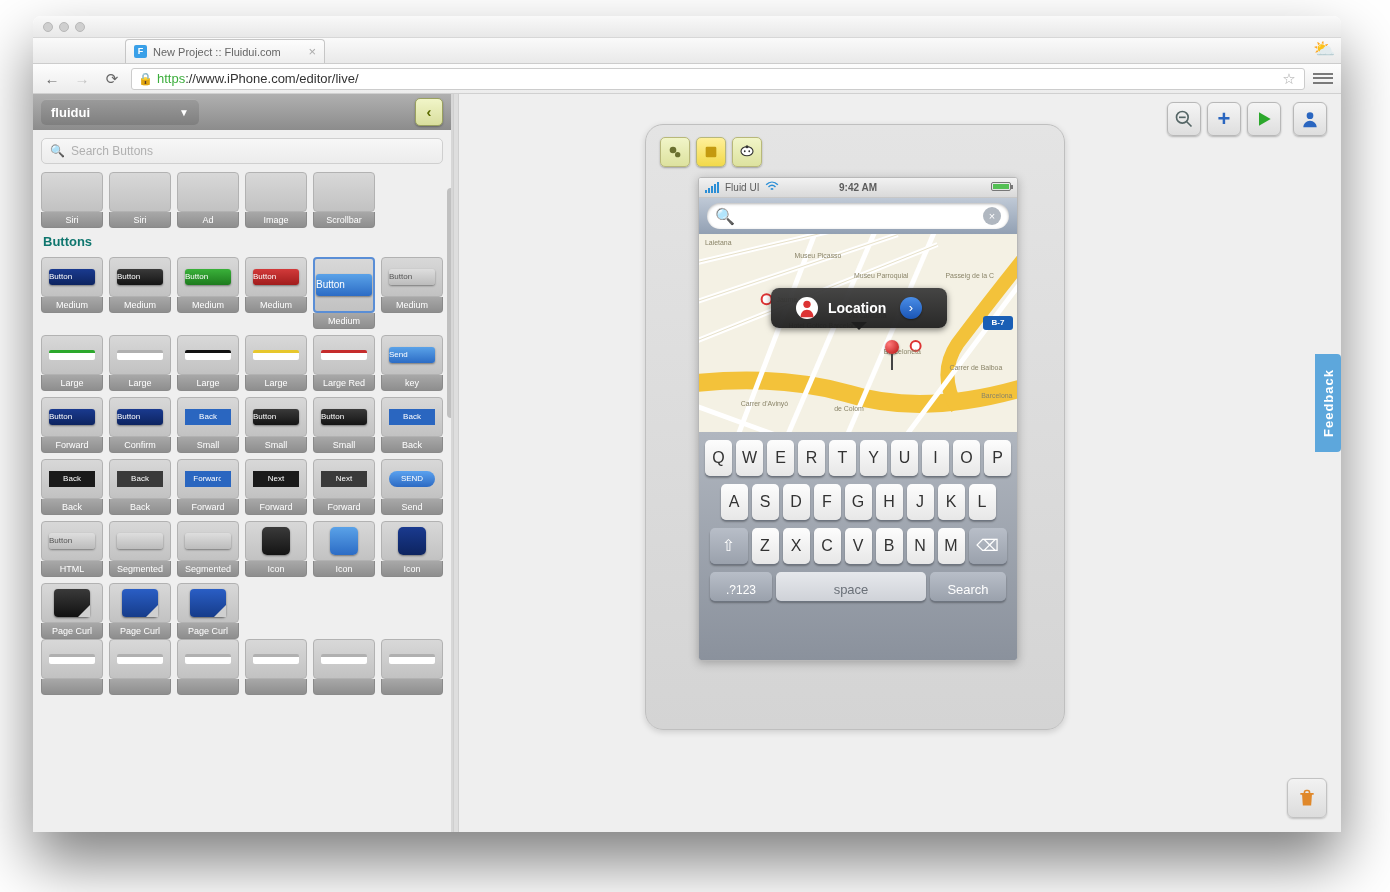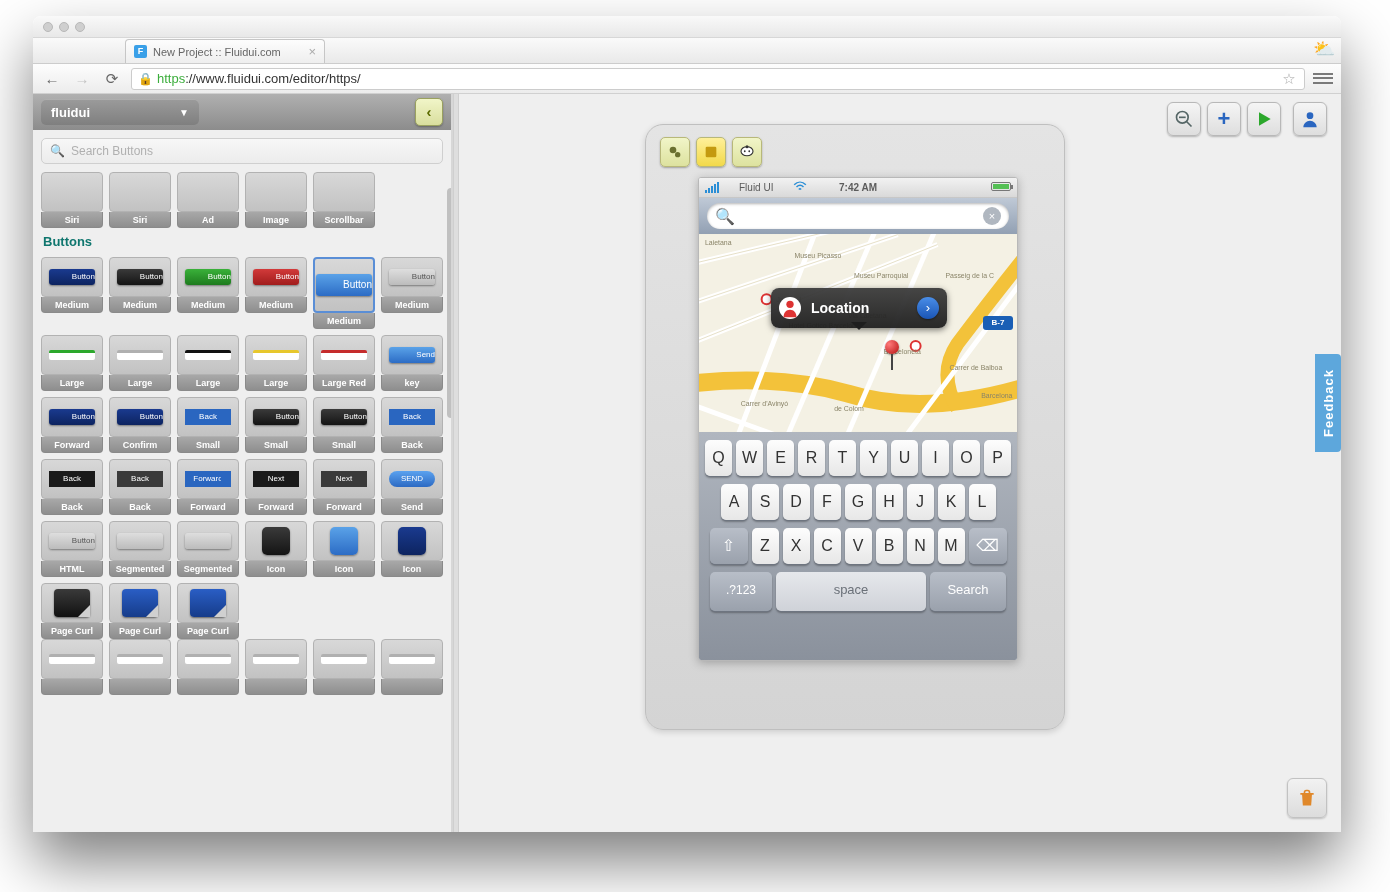--- a/index.html
+++ b/index.html
@@ -150,7 +150,7 @@
     <div class="addr-bar">
       <span class="lock">🔒</span>
       <span class="https">https</span>
-      <span class="path">://www.fluidui.com/editor/https/</span>
+      <span class="path">://www.iPhone.com/editor/live/</span>
       <span class="star">☆</span>
     </div>
     <div class="hamb">

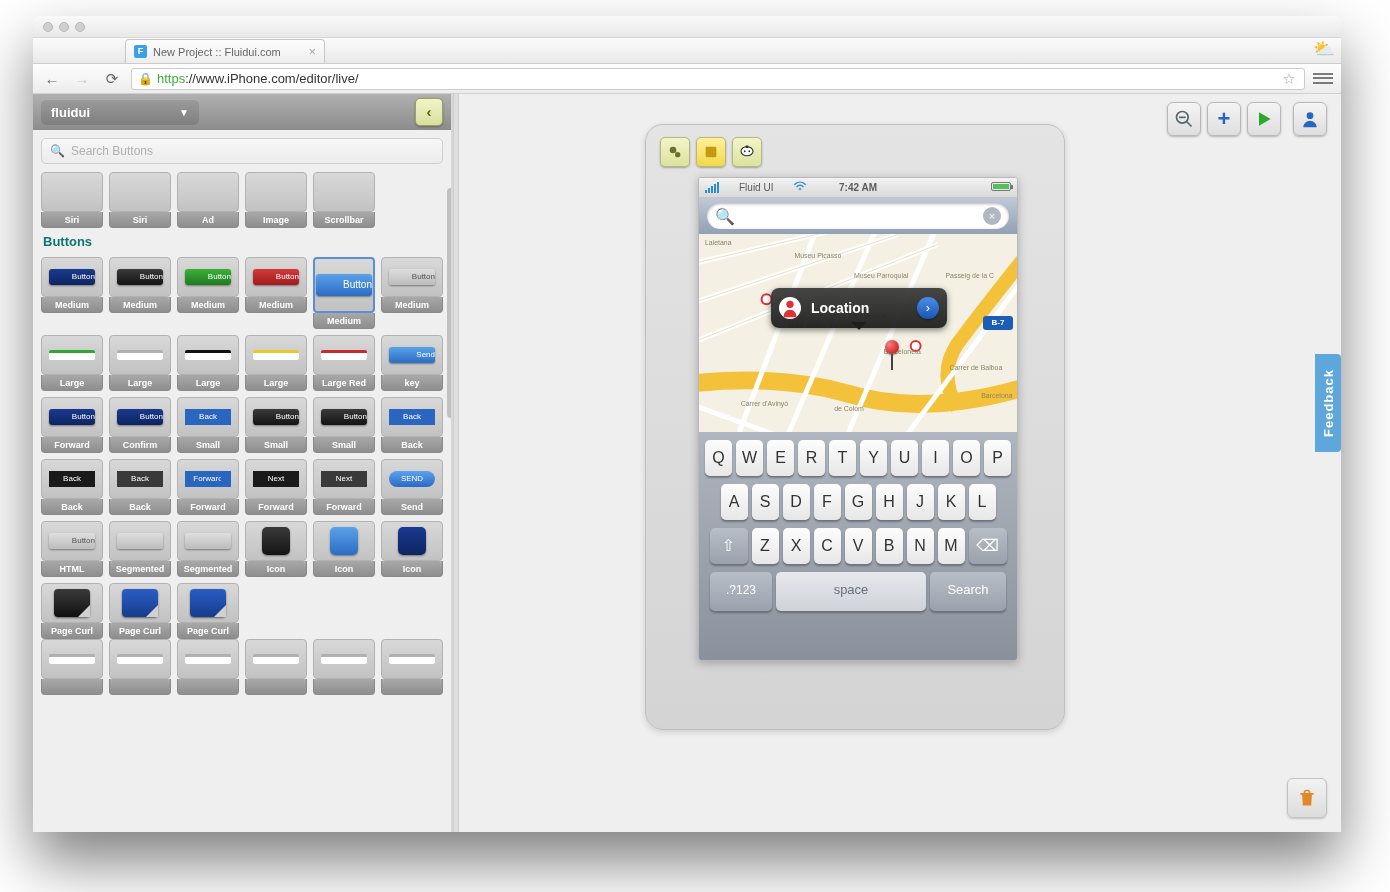--- a/index.html
+++ b/index.html
@@ -90,7 +90,7 @@
   .dev-tool.g2 { background:linear-gradient(#fff09a,#f2d94a);}
   .dev-tool.g3 { background:linear-gradient(#f1f5c8,#dde29f);}
   .phone { position:absolute; left:52px; top:52px; width:320px; height:484px; border:1px solid #b8b8b8; border-radius:3px; background:#fff; box-shadow:0 2px 10px rgba(0,0,0,0.25); overflow:hidden;}
-  .statusbar { height:20px; background:linear-gradient(#f2f2f2,#d9d9d9); display:flex; align-items:center; font-size:10px; color:#5c5c5c; padding:0 6px; gap:20px; border-bottom:1px solid #c7c7c7;}
+  .statusbar { height:20px; background:linear-gradient(#f2f2f2,#d9d9d9); display:flex; align-items:center; font-size:10px; color:#5c5c5c; padding:0 6px; gap:6px; border-bottom:1px solid #c7c7c7;}
   .statusbar .sig { display:inline-flex; gap:1px; align-items:flex-end;}
   .statusbar .sig i { width:2px; background:#2a8ed6; display:inline-block;}
   .statusbar .sig i:nth-child(1){height:3px} .statusbar .sig i:nth-child(2){height:5px} .statusbar .sig i:nth-child(3){height:7px} .statusbar .sig i:nth-child(4){height:9px} .statusbar .sig i:nth-child(5){height:11px}

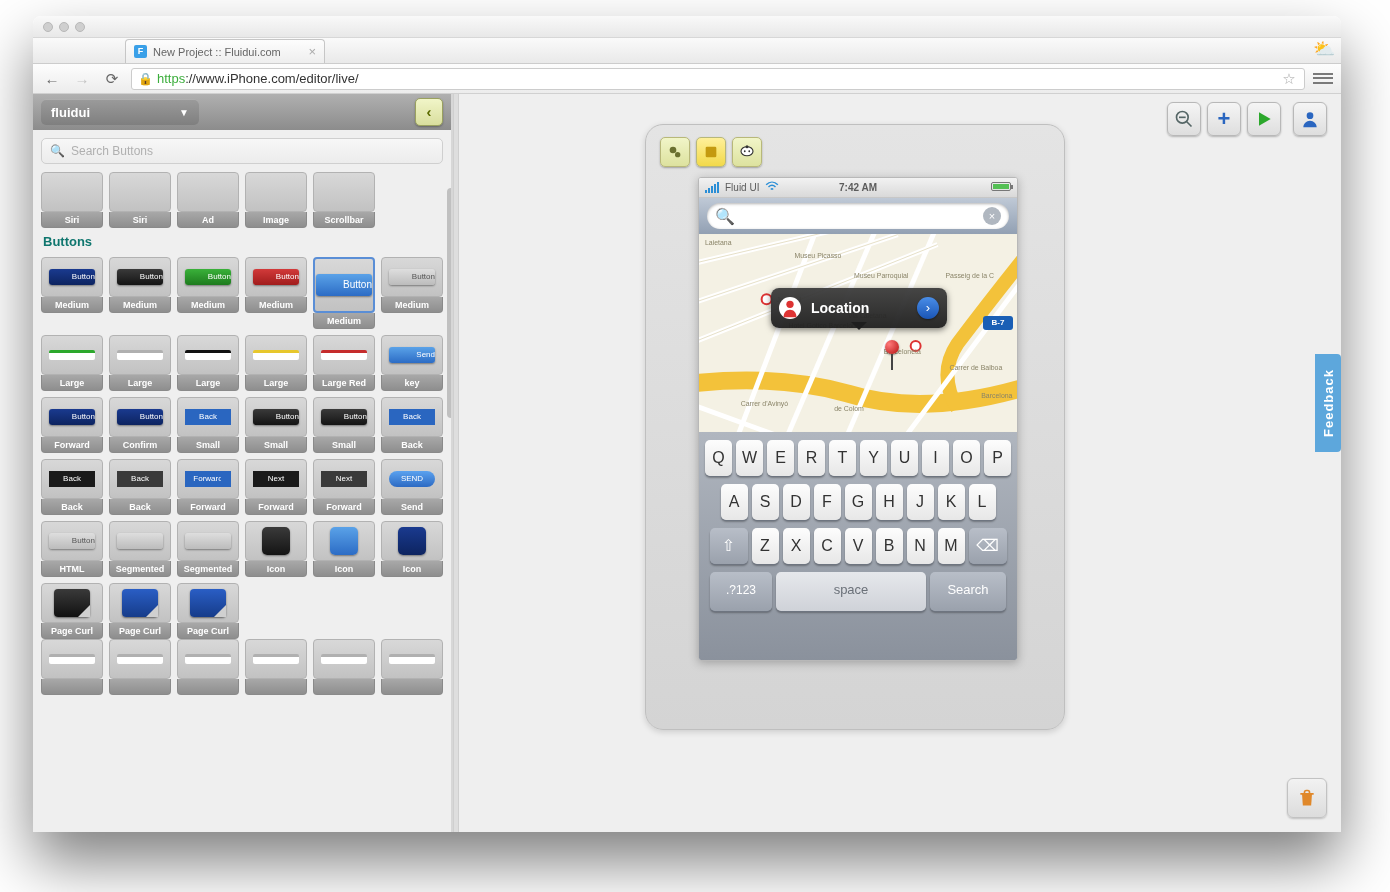--- a/index.html
+++ b/index.html
@@ -525,7 +525,7 @@
                   <path d="M10 14c1.3-1.3 2.7-1.3 4 0"></path>
                 </svg>
             </span>
-            <span class="time">7:42 AM</span>
+            <span class="time">9:42 AM</span>
             <span class="batt"><span class="batt-body"><span class="batt-fill"></span></span></span>
           </div>
           <div class="phone-search">

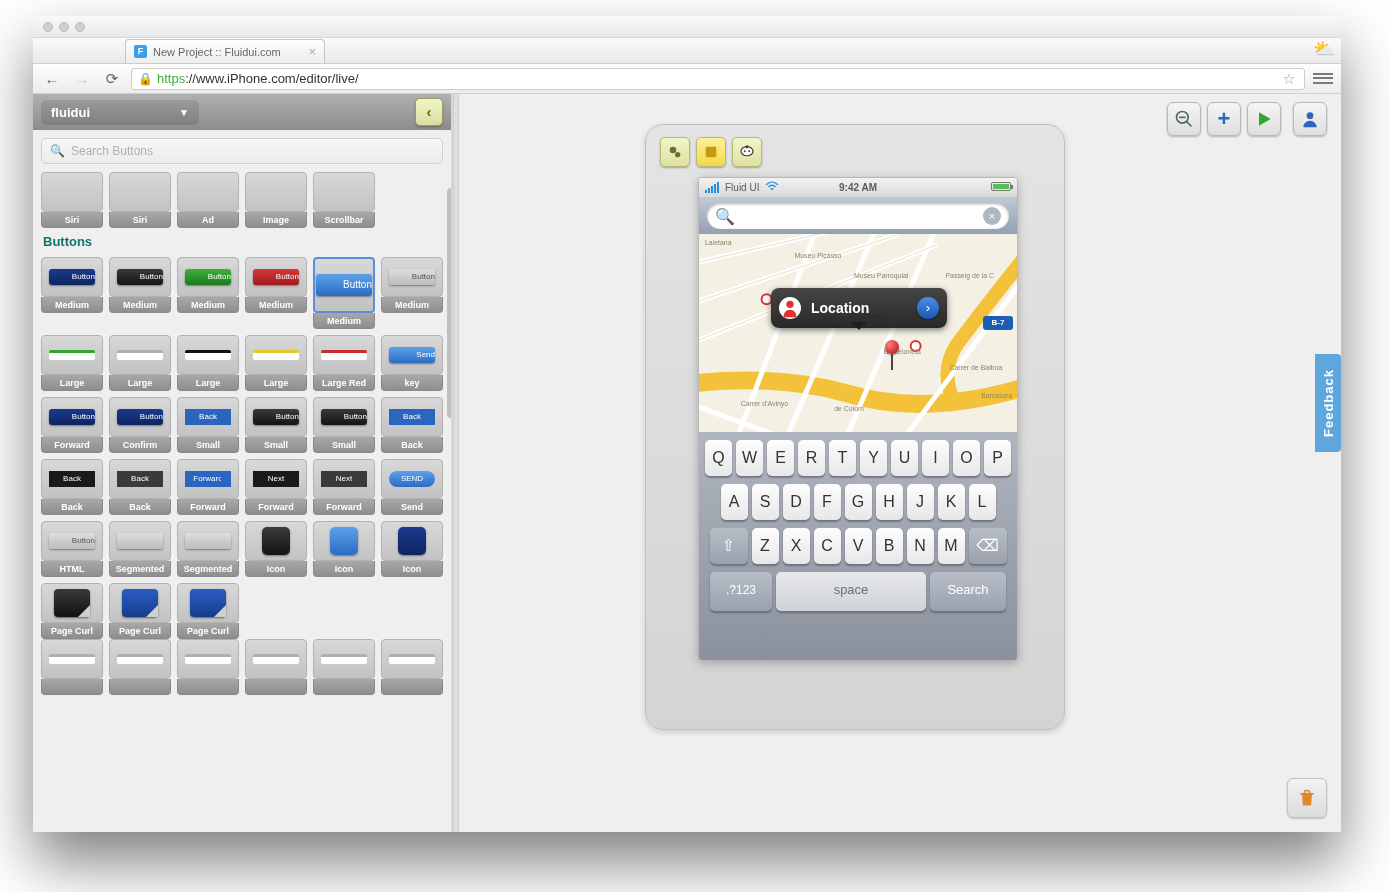--- a/index.html
+++ b/index.html
@@ -39,7 +39,7 @@
   .grid { display:grid; grid-template-columns:repeat(6,62px); gap:6px;}
   .widget { width:62px; cursor:default;}
   .w-prev { width:62px; height:40px; border-radius:4px; background:linear-gradient(#d8d8d8,#c2c2c2); border:1px solid #b2b2b2; display:flex; align-items:center; justify-content:center; overflow:hidden;}
-  .w-label { height:16px; line-height:16px; font-size:9px; color:#fff; text-align:center; background:linear-gradient(#a8a8a8,#8e8e8e); border-radius:0 0 4px 4px; border:1px solid #8a8a8a; border-top:none; overflow:hidden; white-space:nowrap;font-weight:bold;}
+  .w-label { height:16px; line-height:16px; font-size:9px; color:#fff; text-align:center; background:linear-gradient(#a8a8a8,#8e8e8e); border-radius:0 0 4px 4px; border:1px solid #8a8a8a; border-top:none; overflow:hidden; white-space:nowrap;}
   
   .sw { width:46px; height:16px; border-radius:3px; font-size:8px; color:#fff; text-align:right; line-height:16px; box-shadow:0 1px 2px rgba(0,0,0,0.4);}
   .sw.blue   { background:linear-gradient(#1a3a8f,#0d2460);}

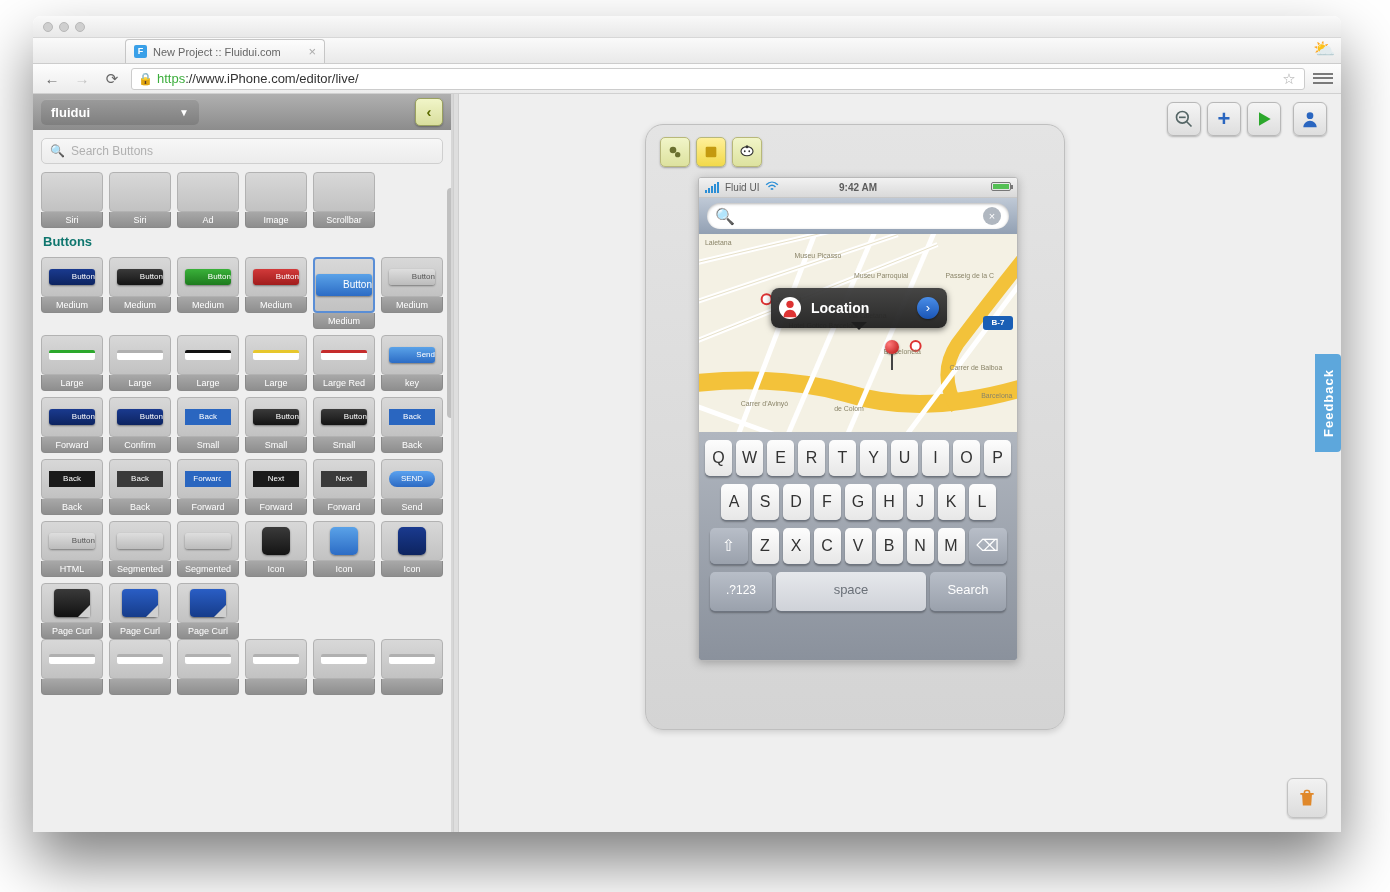--- a/index.html
+++ b/index.html
@@ -41,7 +41,7 @@
   .w-prev { width:62px; height:40px; border-radius:4px; background:linear-gradient(#d8d8d8,#c2c2c2); border:1px solid #b2b2b2; display:flex; align-items:center; justify-content:center; overflow:hidden;}
   .w-label { height:16px; line-height:16px; font-size:9px; color:#fff; text-align:center; background:linear-gradient(#a8a8a8,#8e8e8e); border-radius:0 0 4px 4px; border:1px solid #8a8a8a; border-top:none; overflow:hidden; white-space:nowrap;}
   
-  .sw { width:46px; height:16px; border-radius:3px; font-size:8px; color:#fff; text-align:right; line-height:16px; box-shadow:0 1px 2px rgba(0,0,0,0.4);}
+  .sw { width:46px; height:16px; border-radius:3px; font-size:8px; color:#fff; text-align:left; line-height:16px; box-shadow:0 1px 2px rgba(0,0,0,0.4);}
   .sw.blue   { background:linear-gradient(#1a3a8f,#0d2460);}
   .sw.black  { background:linear-gradient(#3a3a3a,#141414);}
   .sw.green  { background:linear-gradient(#3ab13a,#1e7b1e);}

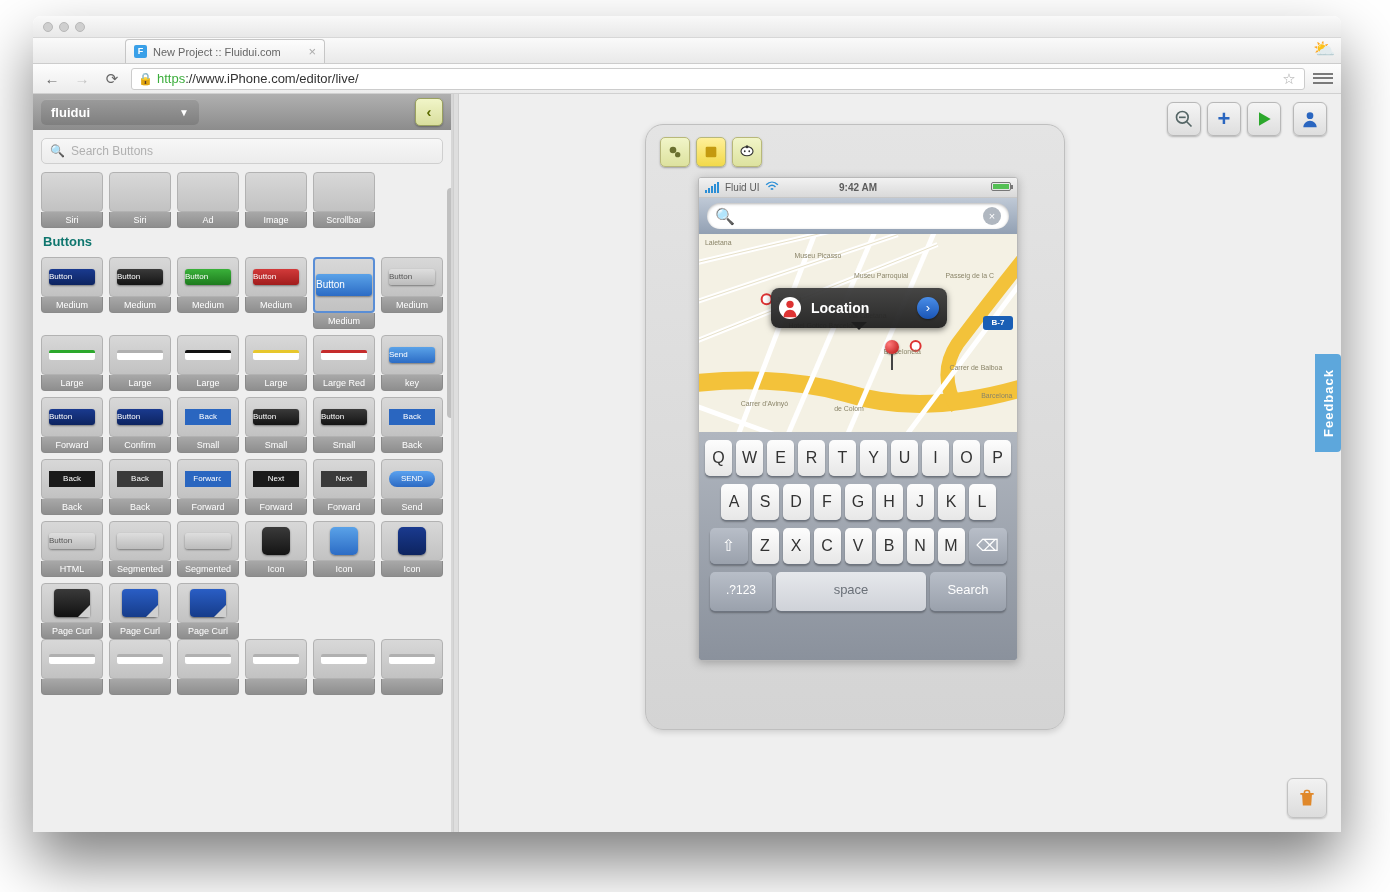--- a/index.html
+++ b/index.html
@@ -105,7 +105,7 @@
   .sfield .clear { margin-left:auto; width:18px; height:18px; border-radius:50%; background:#b0b7c0; color:#fff; text-align:center; line-height:18px; font-size:11px;}
   .map { height:198px; position:relative; background:#f3efe1; overflow:hidden;}
   .map svg { width:100%; height:100%;}
-  .callout { position:absolute; left:72px; top:54px; width:176px; height:40px; border-radius:8px; background:linear-gradient(rgba(60,60,60,0.95),rgba(30,30,30,0.95)); box-shadow:0 2px 6px rgba(0,0,0,0.5); display:flex; align-items:center; padding:0 8px; color:#fff; gap:10px;}
+  .callout { position:absolute; left:72px; top:54px; width:176px; height:40px; border-radius:8px; background:linear-gradient(rgba(60,60,60,0.95),rgba(30,30,30,0.95)); box-shadow:0 2px 6px rgba(0,0,0,0.5); display:flex; align-items:center; padding:0 25px; color:#fff; gap:10px;}
   .callout::after { content:""; position:absolute; left:50%; bottom:-10px; margin-left:-8px; border:8px solid transparent; border-top-color:rgba(30,30,30,0.95);}
   .co-icon { width:22px; height:22px; border-radius:50%; background:#fff; display:flex; align-items:center; justify-content:center; color:#d33; font-size:13px;}
   .co-arrow { width:22px; height:22px; border-radius:50%; background:linear-gradient(#4a8ee8,#1a55b5); margin-left:auto; color:#fff; text-align:center; line-height:22px; font-size:13px; box-shadow:0 1px 2px rgba(0,0,0,0.4);}

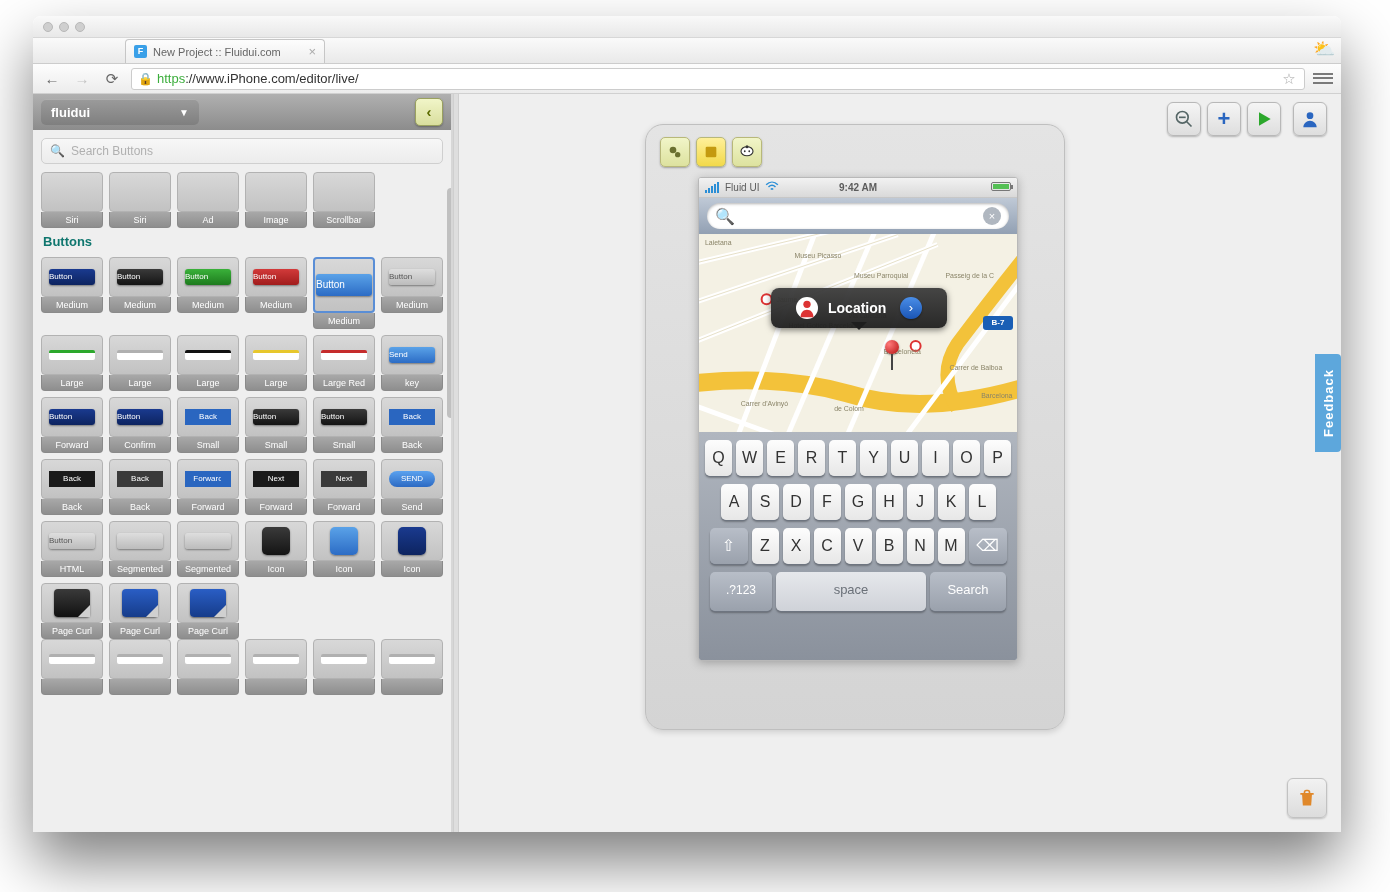--- a/index.html
+++ b/index.html
@@ -120,7 +120,7 @@
   .key.sp { background:linear-gradient(#b8bec8,#9aa1ac); color:#fff;}
   .key.shift { width:38px;}
   .key.bksp { width:38px;}
-  .krow.bottom .key { height:39px;}
+  .krow.bottom .key { height:29px;}
   .key.sym  { width:62px; font-size:12px; color:#fff;}
   .key.space{ width:150px; font-size:13px; background:linear-gradient(#e6e8ec,#cfd2d8); color:#6a7078;}
   .key.search{ width:76px; font-size:13px; color:#fff;}

